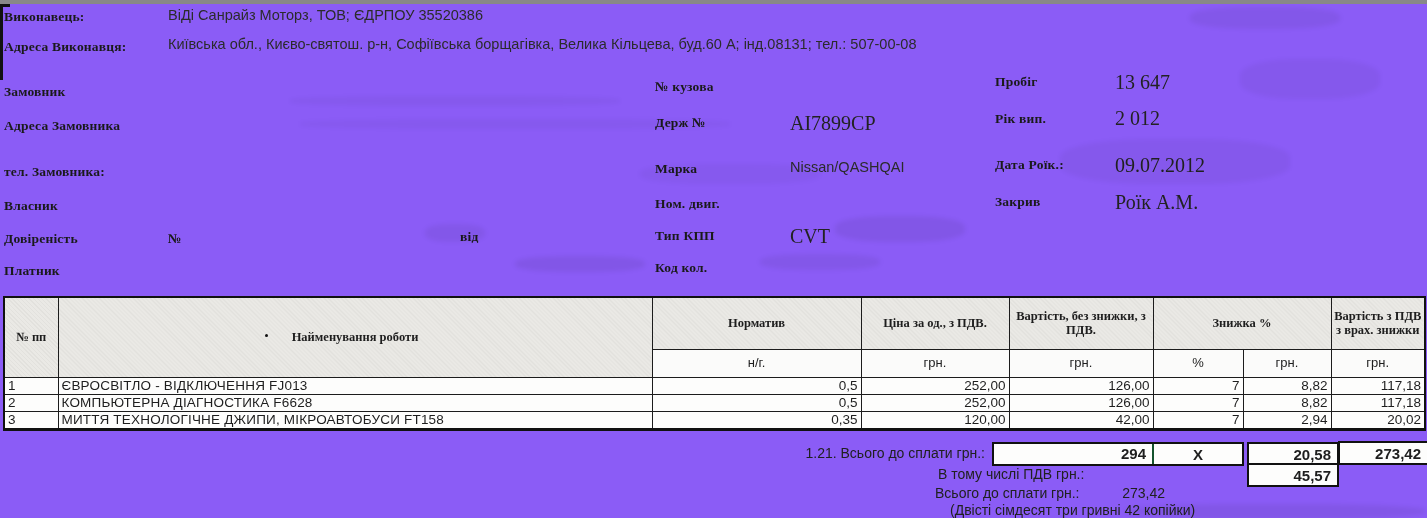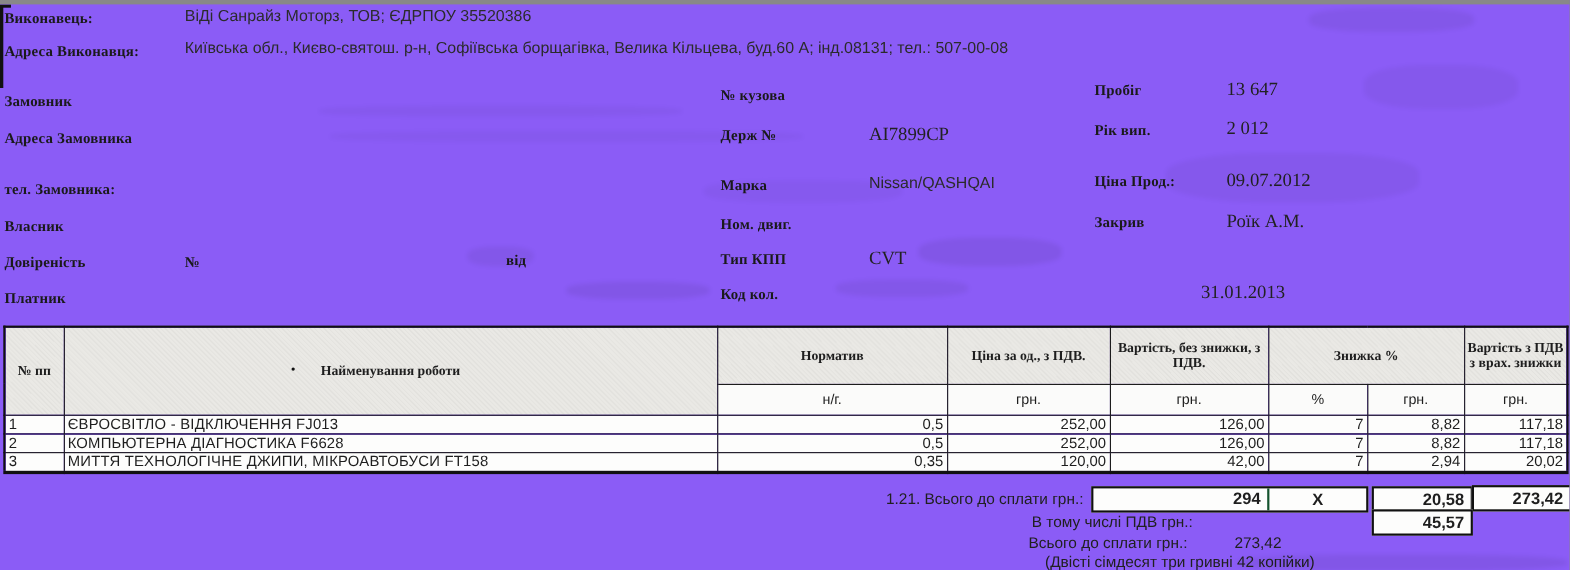--- a/index.html
+++ b/index.html
@@ -11,7 +11,7 @@
   
   .slbl{position:absolute;font-family:"Liberation Serif",serif;font-weight:bold;font-size:13.5px;color:#1a1a1a;letter-spacing:.2px;white-space:nowrap;}
   .sval{position:absolute;font-family:"Liberation Sans",sans-serif;font-size:14.5px;color:#2b2b2b;white-space:nowrap;}
-  .serval{position:absolute;font-family:"Liberation Serif",serif;font-size:17px;color:#222;white-space:nowrap;}
+  .serval{position:absolute;font-family:"Liberation Serif",serif;font-size:20px;color:#222;white-space:nowrap;}
   
   table.work{
     position:absolute;left:3px;top:292px;width:1421px;

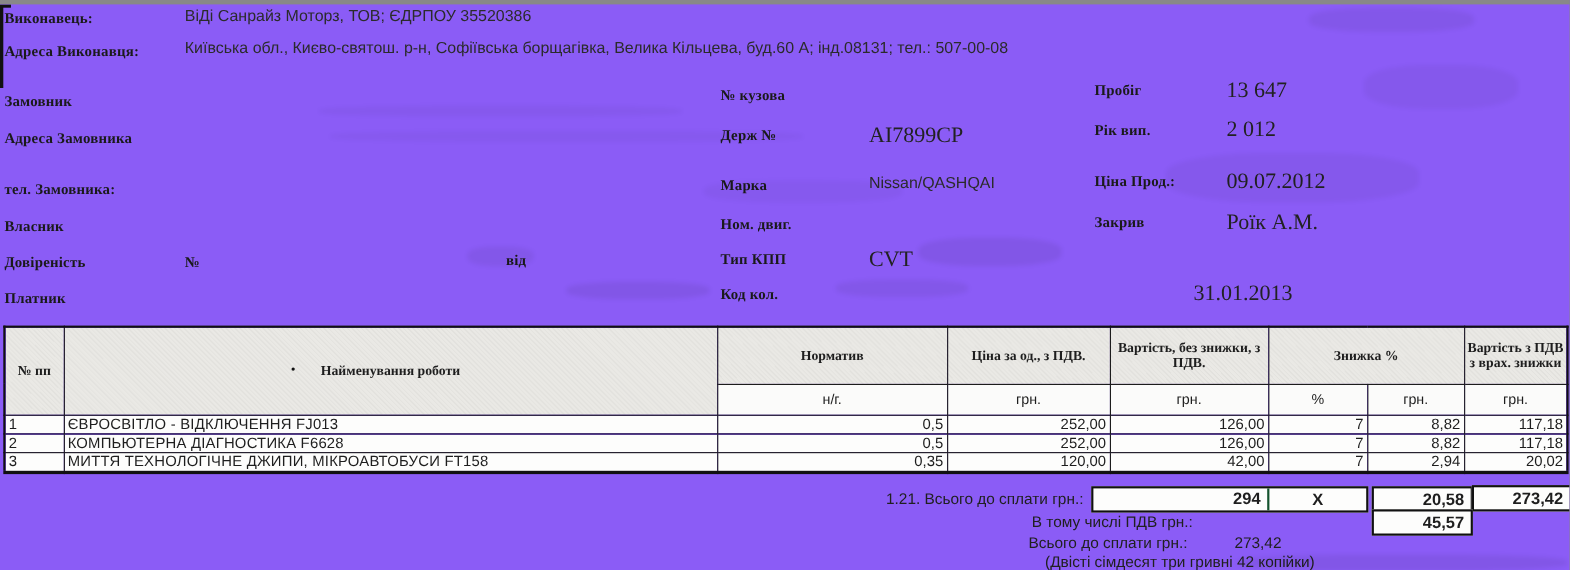--- a/index.html
+++ b/index.html
@@ -80,7 +80,7 @@
   <span class="slbl" style="left:995px;top:107px">Рік вип.</span>
   <span class="serval" style="left:1115px;top:103px">2 012</span>
 
-  <span class="slbl" style="left:995px;top:153px">Ціна Прод.:</span>
+  <span class="slbl" style="left:995px;top:153px">Дата Роїк.:</span>
   <span class="serval" style="left:1115px;top:150px">09.07.2012</span>
 
   <span class="slbl" style="left:995px;top:190px">Закрив</span>

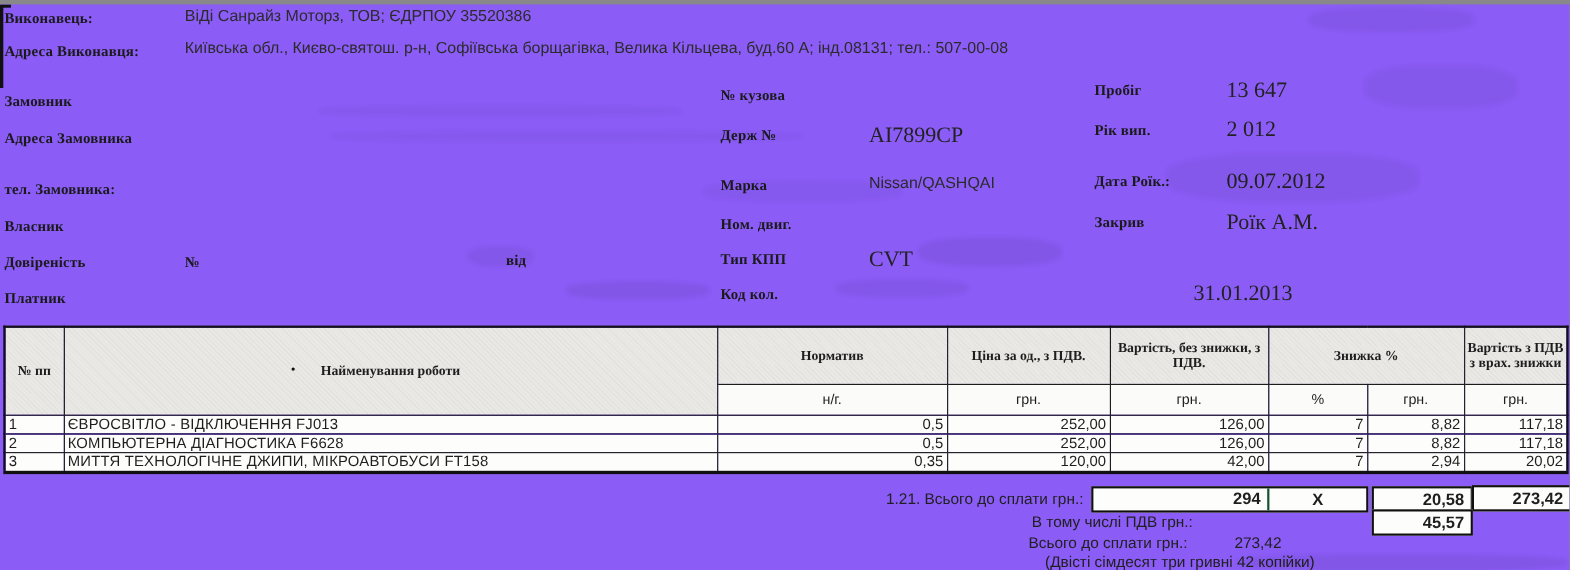--- a/index.html
+++ b/index.html
@@ -86,7 +86,6 @@
   <span class="slbl" style="left:995px;top:190px">Закрив</span>
   <span class="serval" style="left:1115px;top:187px">Роїк А.М.</span>
 
-  <span class="serval" style="left:1030px;top:252px;width:200px;text-align:center">31.01.2013</span>
 
   <table class="work">
     <colgroup>

